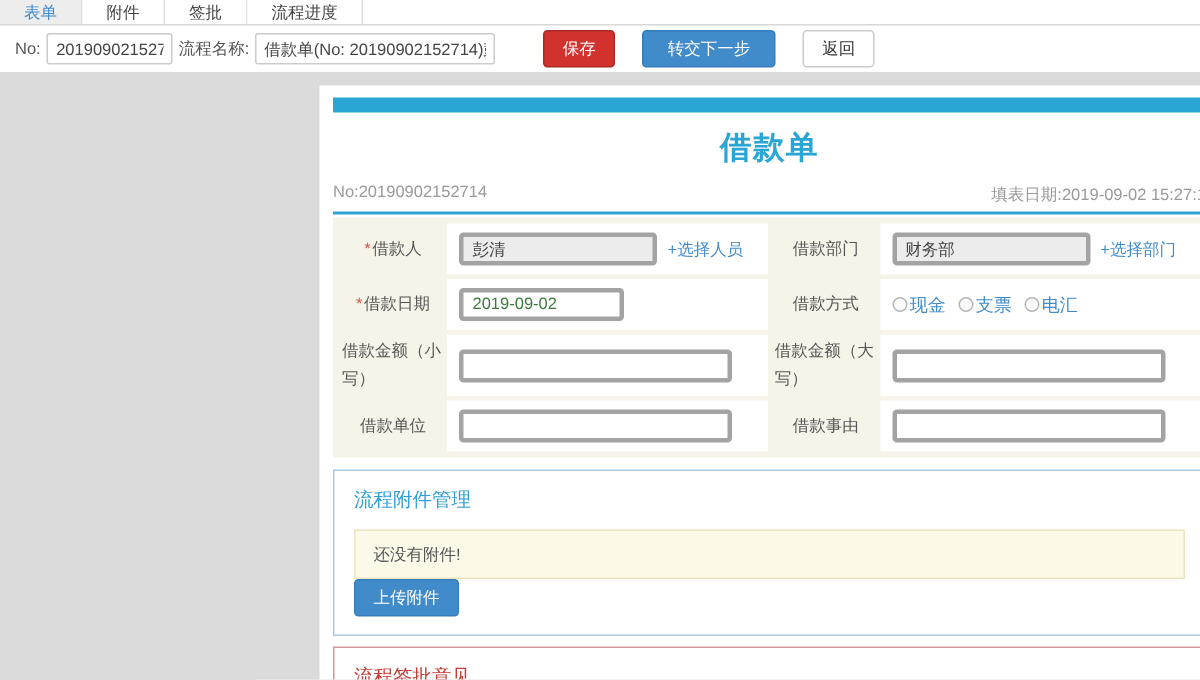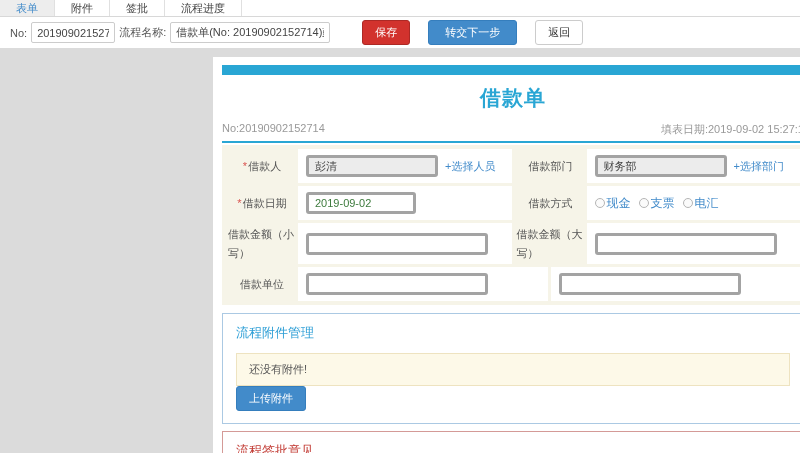--- a/index.html
+++ b/index.html
@@ -172,6 +172,9 @@
         <div class="fcell-value">
           <input class="w180" type="text" style="">
         </div>
+        <div class="fcell-label">
+          <span>借款事由</span>
+        </div>
         <div class="fcell-value">
           <input class="w180" type="text" style="">
         </div>

